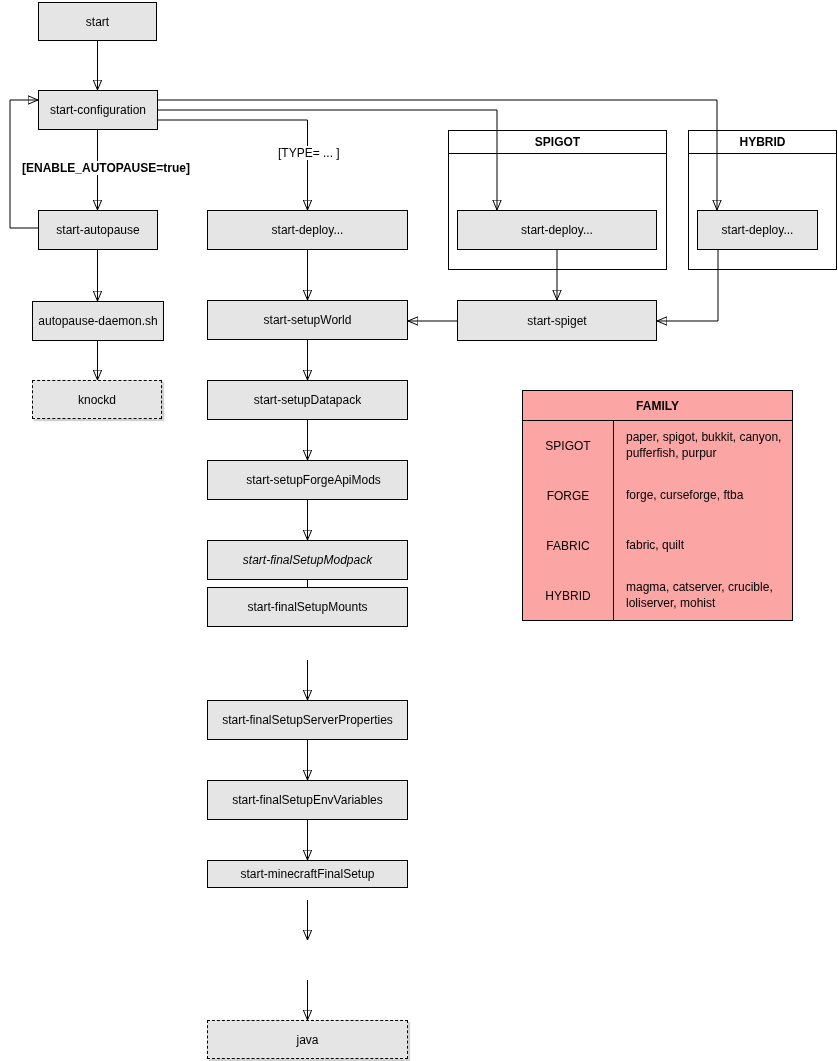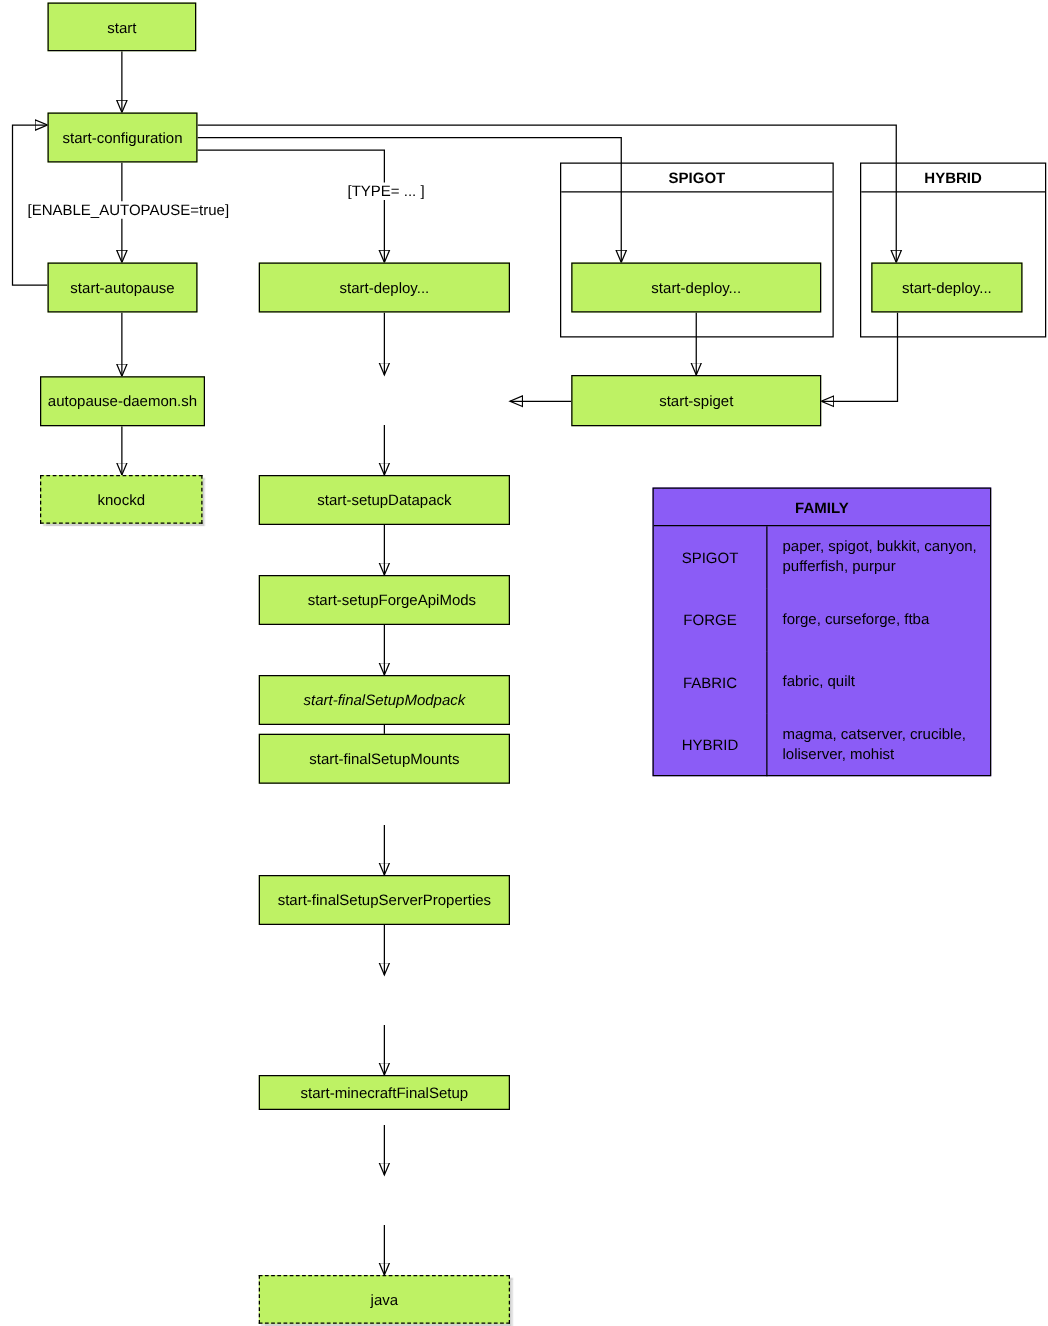--- a/index.html
+++ b/index.html
@@ -36,7 +36,7 @@
   svg.edges path { fill: none; stroke: #000000; stroke-width: 1; }
   .node {
     position: absolute;
-    background: #bef264;
+    background: #e5e5e5;
     border: 1px solid #000000;
     box-sizing: border-box;
     display: flex;

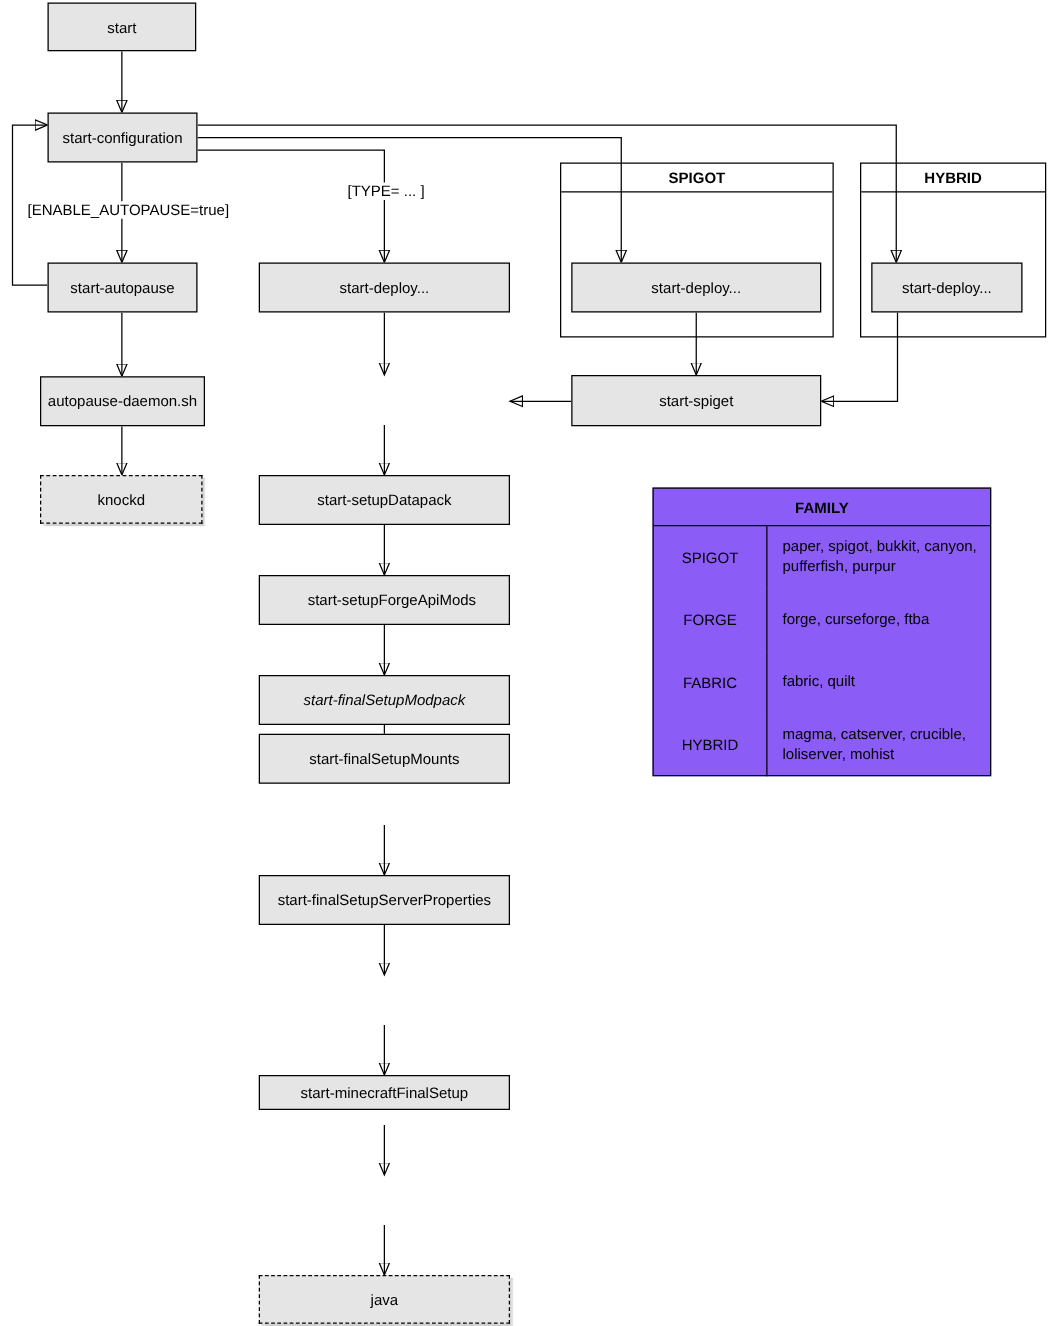--- a/index.html
+++ b/index.html
@@ -177,7 +177,7 @@
 
   <div class="node" style="left:457px; top:300px; width:200px; height:41px;">start-spiget</div>
 
-  <div class="edge-label" style="left:21px; top:161px;">[ENABLE_AUTOPAUSE=true]</div>
+  <div class="edge-label" style="left:21px; top:161px;font-weight:bold;">[ENABLE_AUTOPAUSE=true]</div>
 
   <div class="edge-label" style="left:277px; top:146px;">[TYPE= ... ]</div>
 

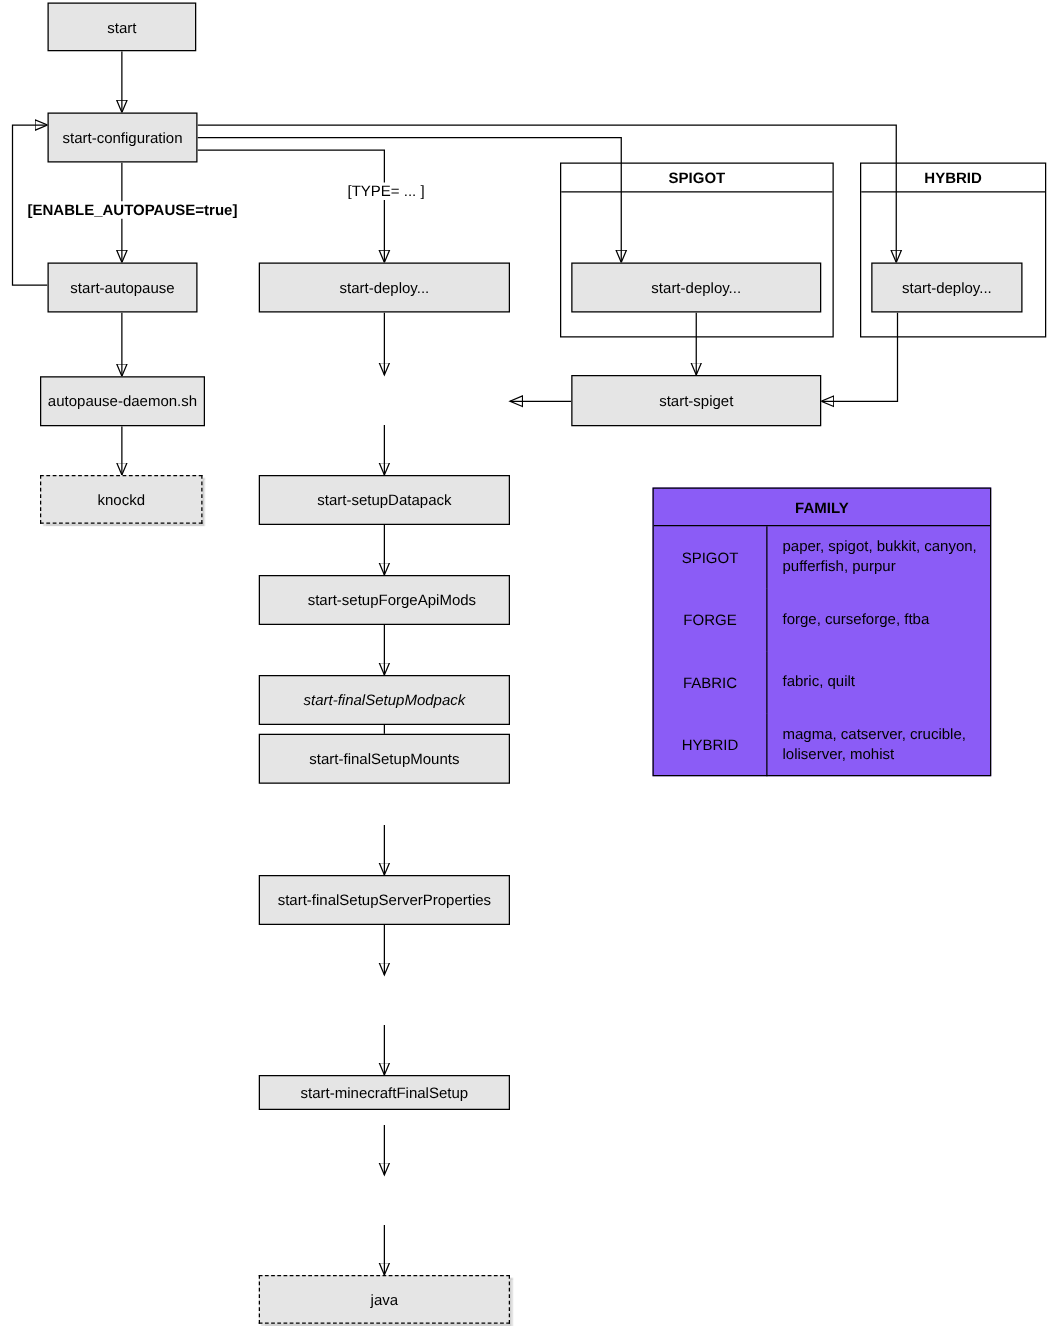--- a/index.html
+++ b/index.html
@@ -154,6 +154,7 @@
 
   <div class="node" style="left:207px; top:210px; width:201px; height:40px;">start-deploy...</div>
 
+  <div class="node" style="left:207px; top:300px; width:201px; height:40px;">start-setupWorld</div>
 
   <div class="node" style="left:207px; top:380px; width:201px; height:40px;">start-setupDatapack</div>
 

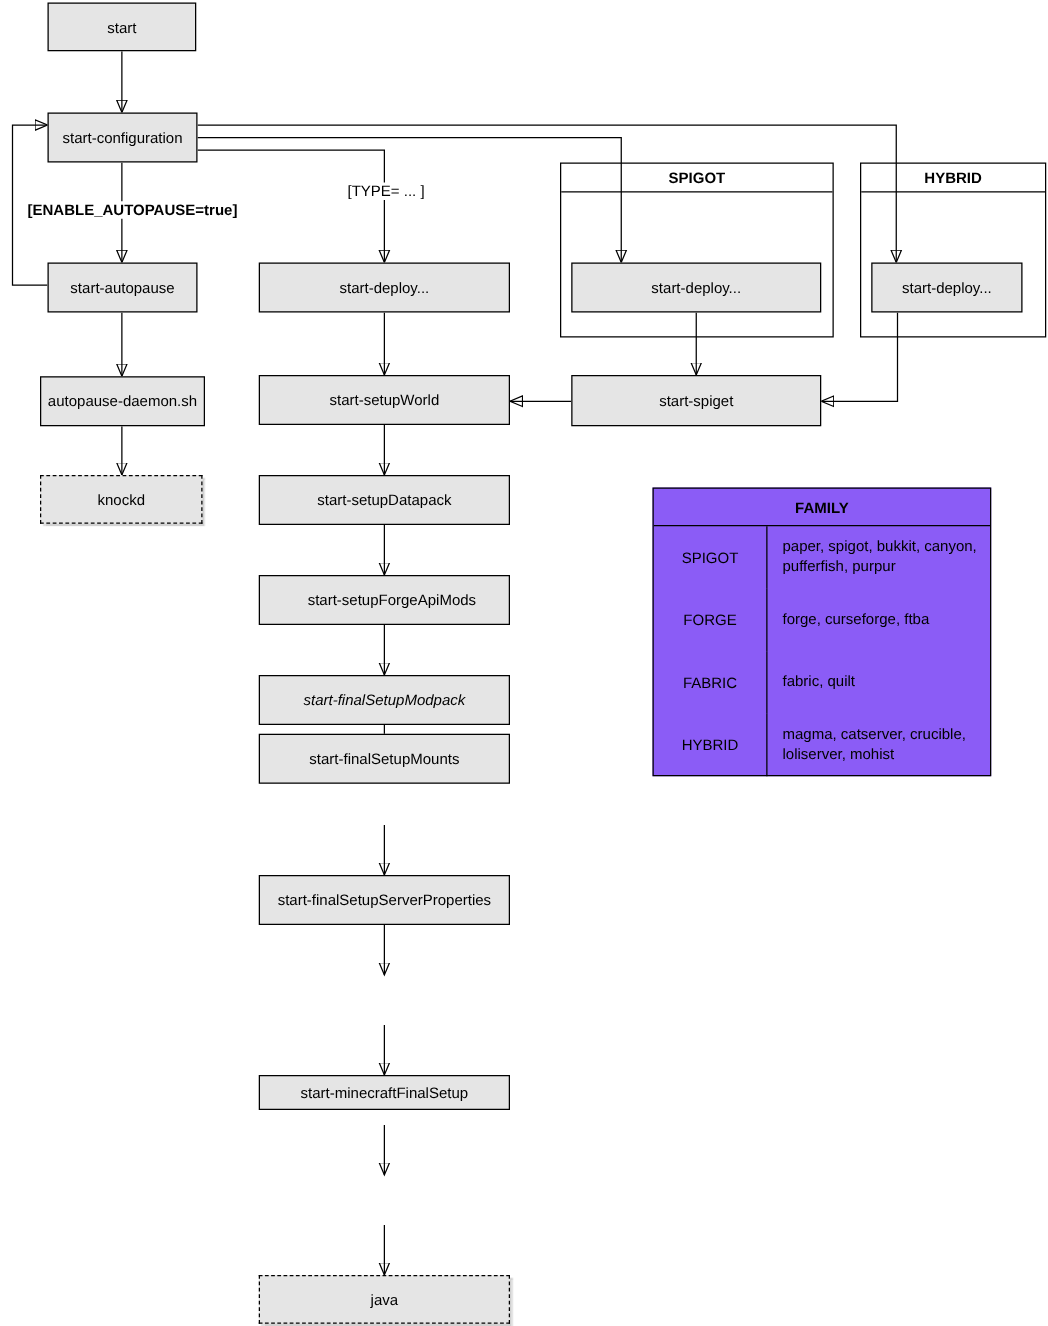--- a/index.html
+++ b/index.html
@@ -64,7 +64,7 @@
     left: 522px; top: 390px;
     width: 271px; height: 231px;
     border: 1px solid #000000;
-    background: #8b5cf6;
+    background: #fca5a5;
     box-sizing: border-box;
     display: flex;
     flex-direction: column;

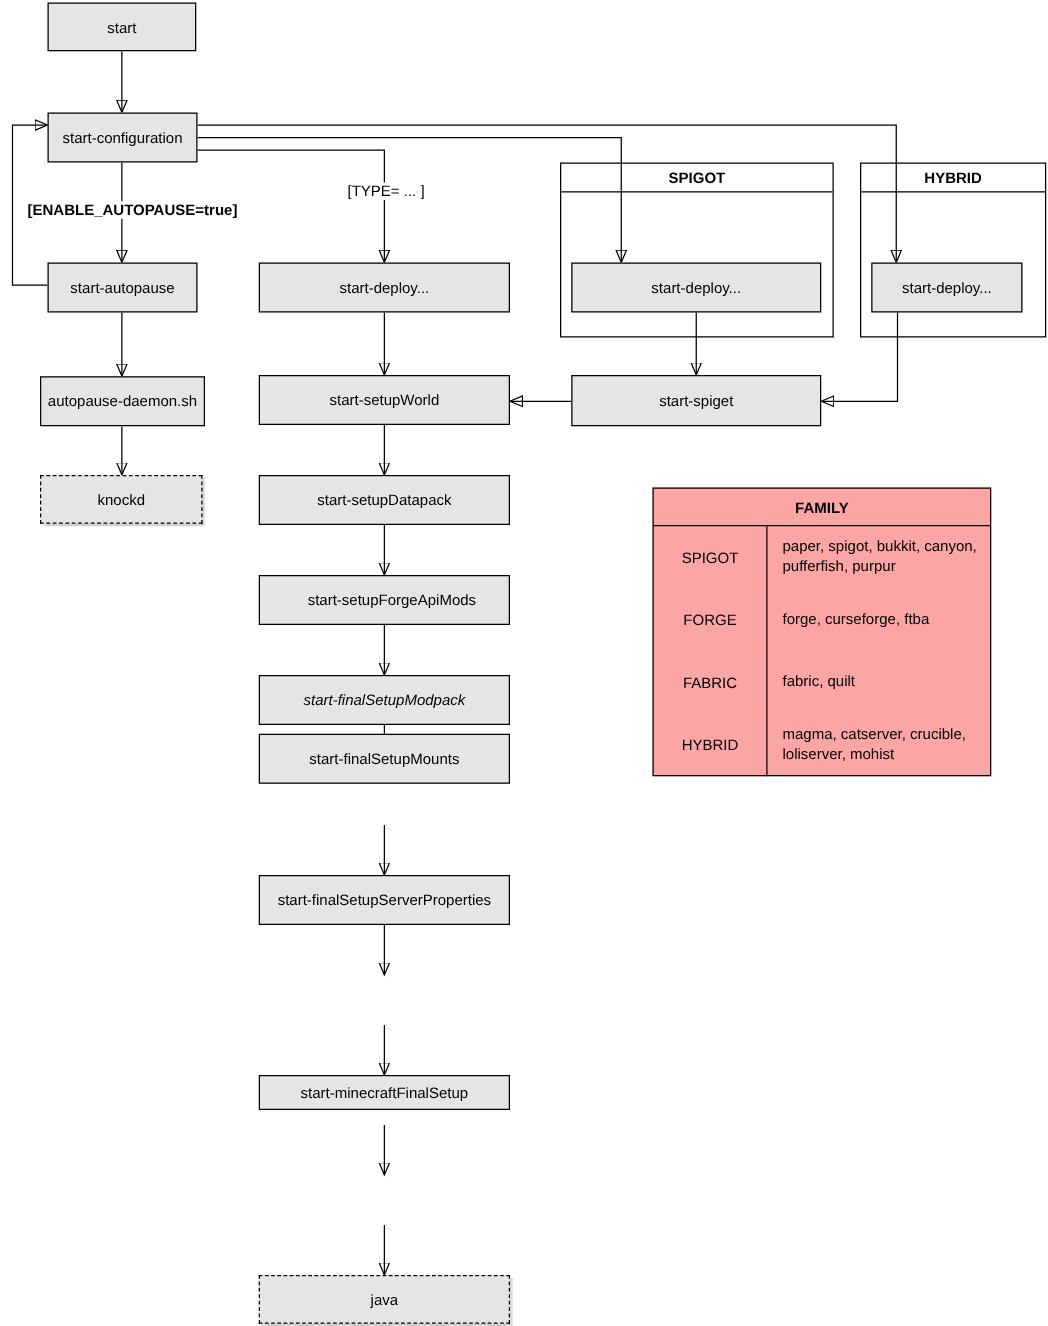--- a/index.html
+++ b/index.html
@@ -166,6 +166,7 @@
 
   <div class="node" style="left:207px; top:700px; width:201px; height:40px;">start-finalSetupServerProperties</div>
 
+  <div class="node" style="left:207px; top:780px; width:201px; height:40px;">start-finalSetupEnvVariables</div>
 
   <div class="node" style="left:207px; top:860px; width:201px; height:28px;">start-minecraftFinalSetup</div>
 

